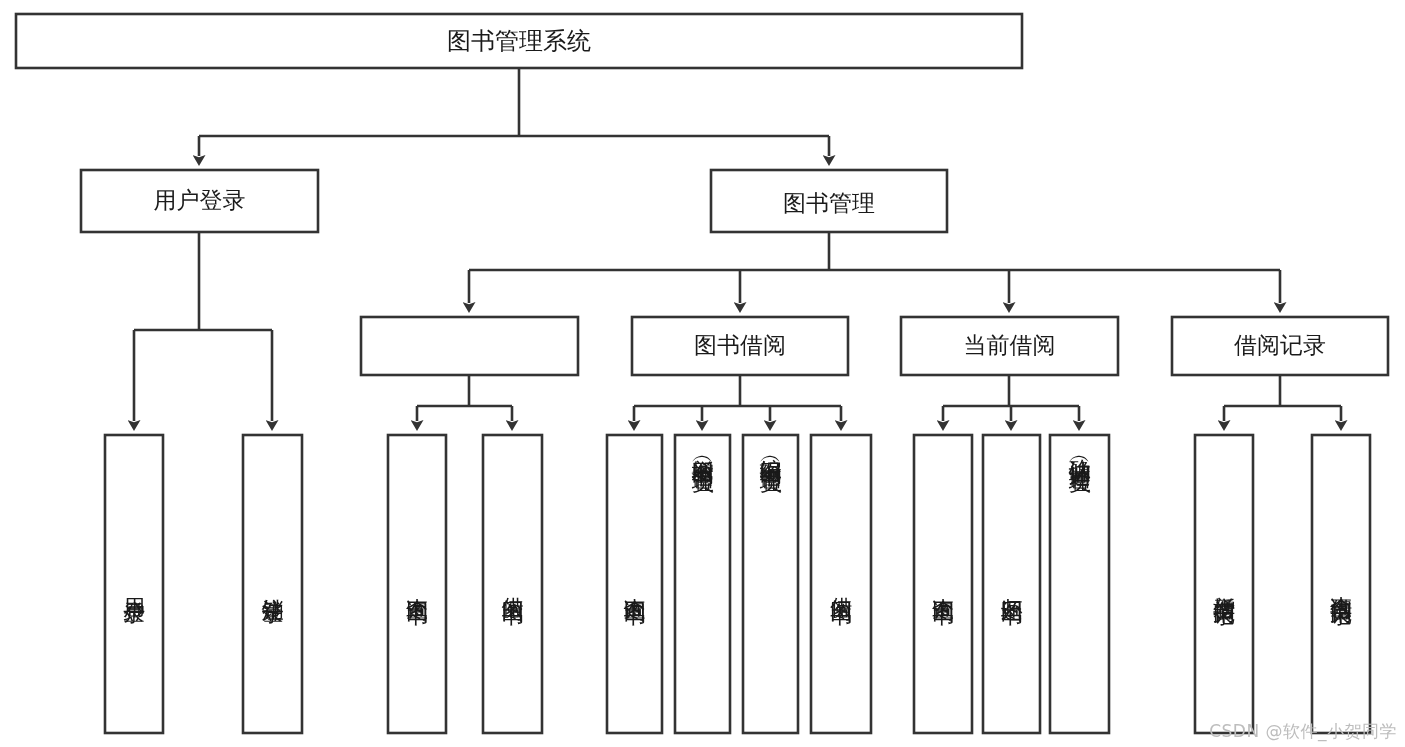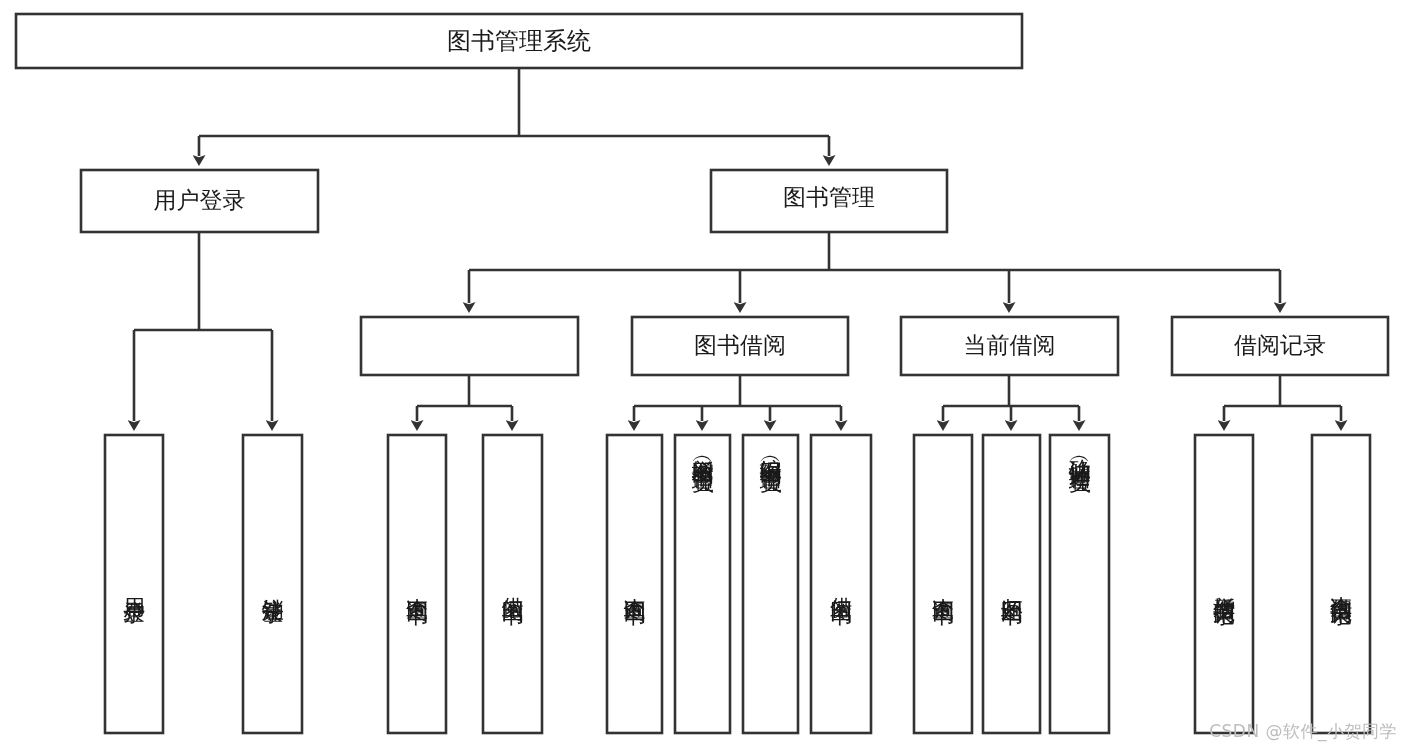--- a/index.html
+++ b/index.html
@@ -177,7 +177,7 @@
   <div class="node-label horizontal" id="root-label" style="left:16px; top:14px; width:1006px; height:54px;">图书管理系统</div>
 
   <div class="node-label horizontal" style="left:81px; top:170px; width:237px; height:62px;">用户登录</div>
-  <div class="node-label horizontal" style="left:711px; top:158px; width:236px; height:80px;">图书管理</div>
+  <div class="node-label horizontal" style="left:711px; top:164px; width:236px; height:80px;">图书管理</div>
 
   <div class="node-label horizontal" style="left:632px; top:317px; width:216px; height:58px;">图书借阅</div>
   <div class="node-label horizontal" style="left:901px; top:317px; width:217px; height:58px;border-radius:9px;">当前借阅</div>

